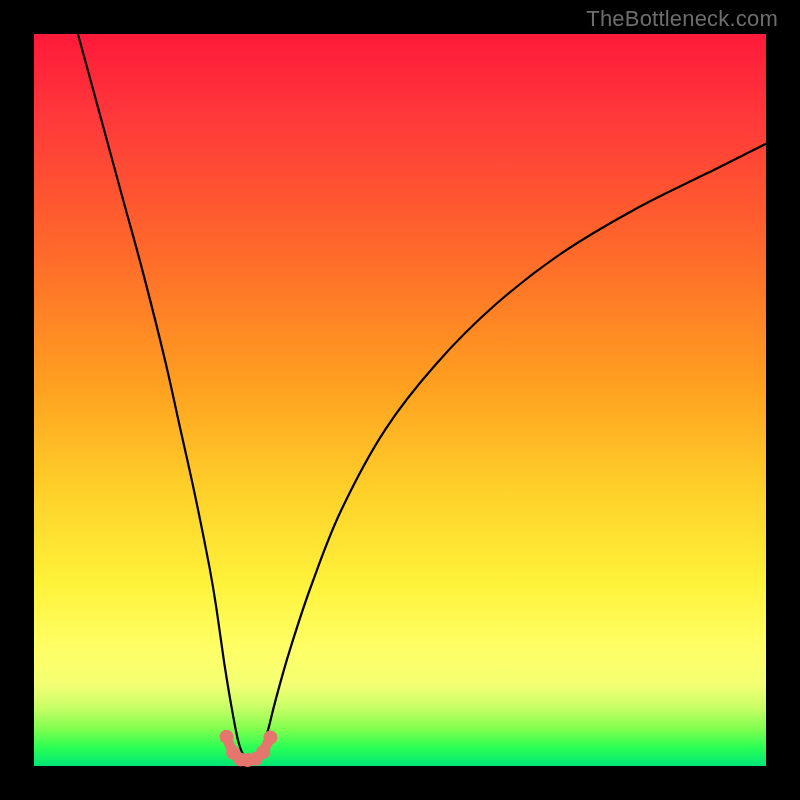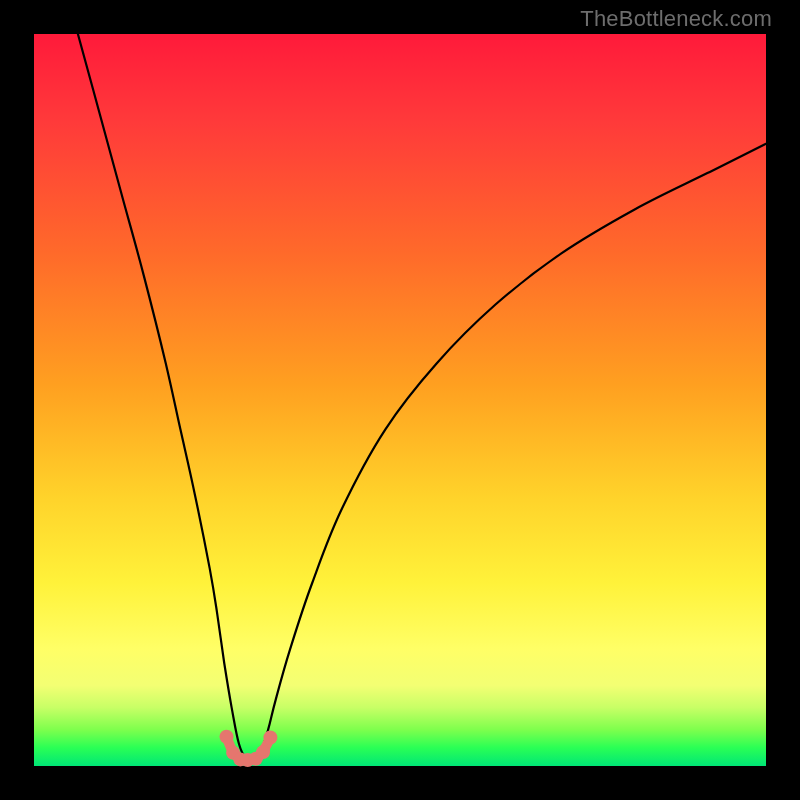--- a/index.html
+++ b/index.html
@@ -45,7 +45,7 @@
   .watermark {
     position: absolute;
     top: 6px;
-    right: 28px;
+    right: 22px;
     color: #6d6d6d;
     font-size: 22px;
     letter-spacing: 0.2px;

